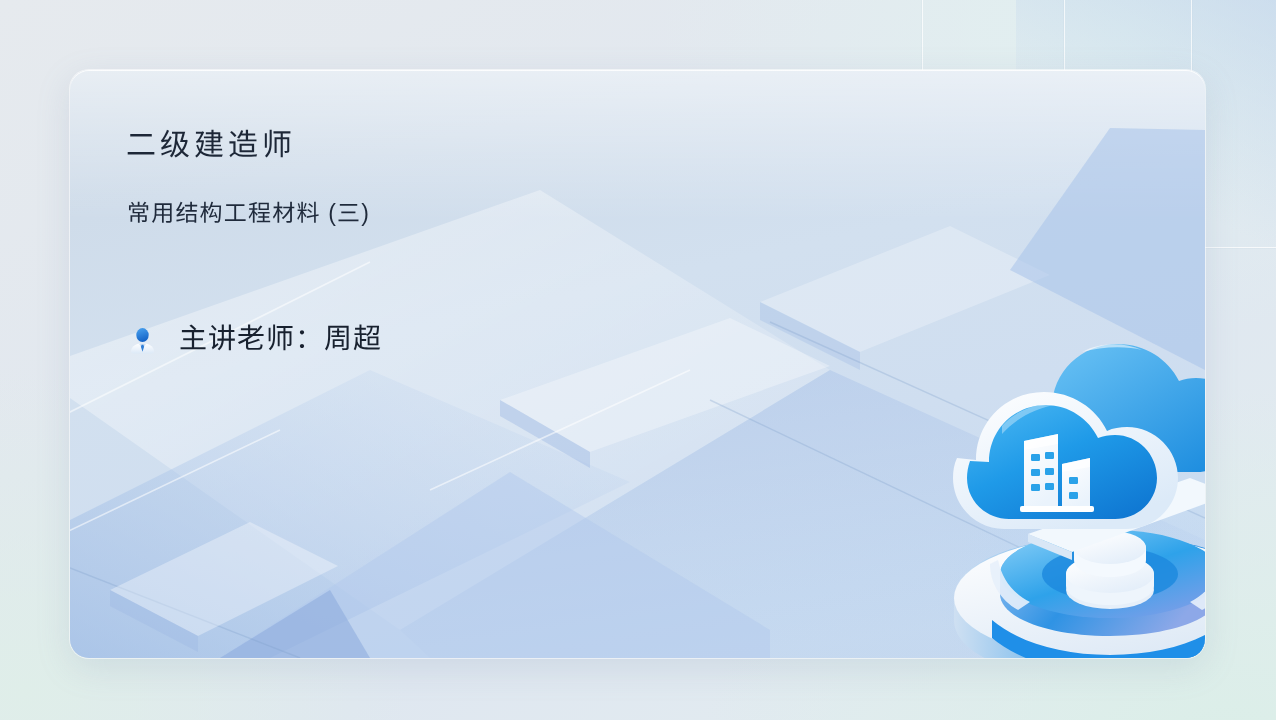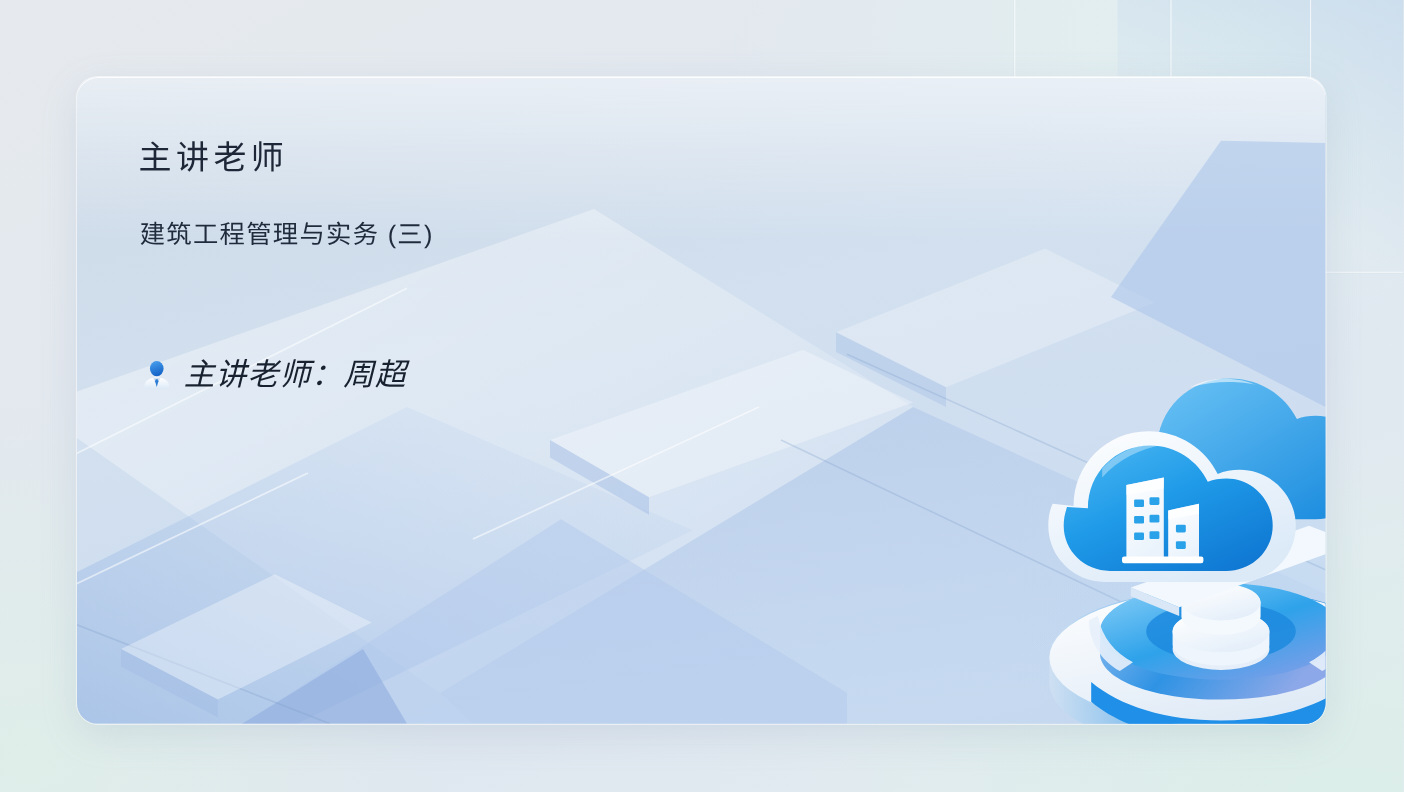--- a/index.html
+++ b/index.html
@@ -209,7 +209,7 @@
 
     <div class="content">
 
-      <div class="eyebrow">主讲老师</div>
+      <div class="eyebrow">二级建造师</div>
 
 
       <div class="subhead">建筑工程管理与实务 (三)</div>

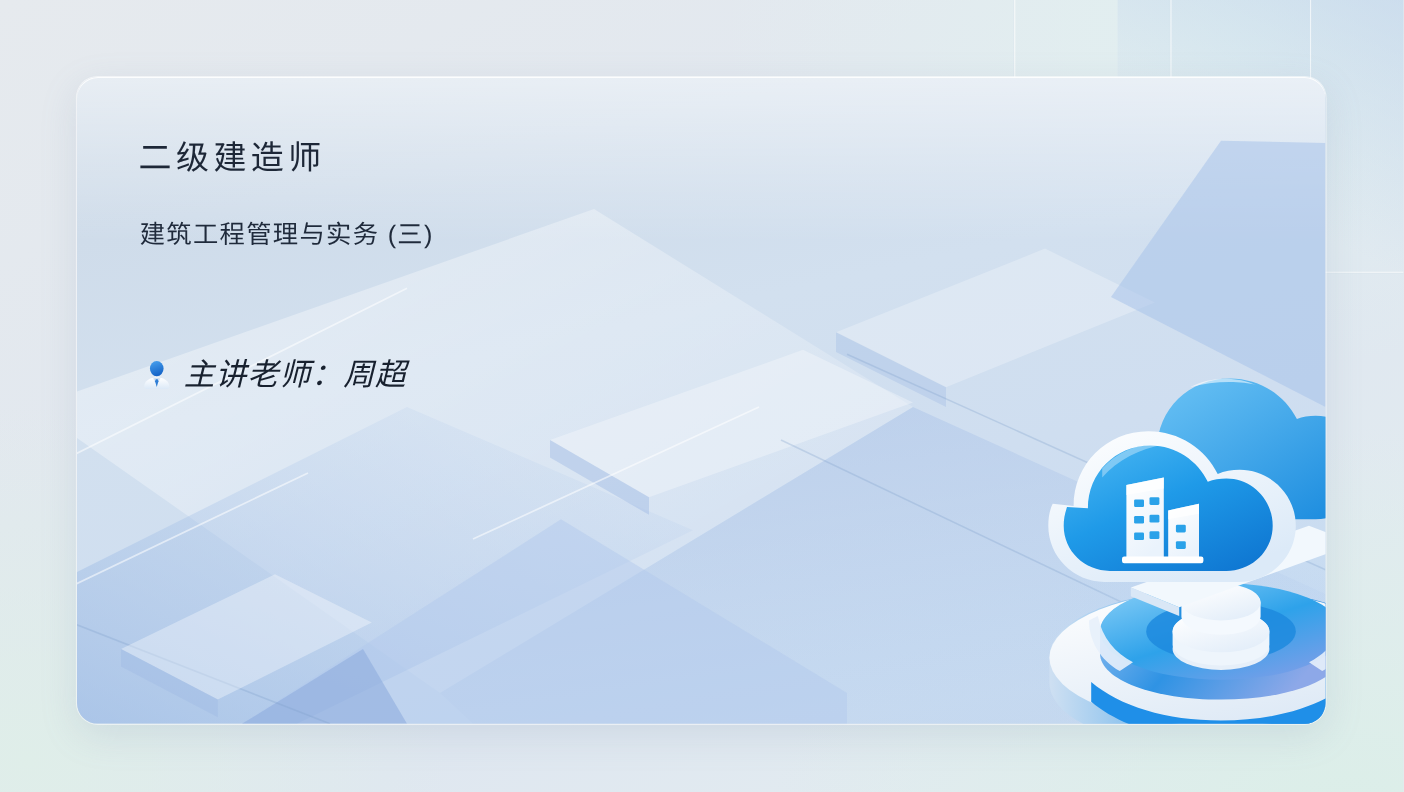--- a/index.html
+++ b/index.html
@@ -212,7 +212,7 @@
       <div class="eyebrow">二级建造师</div>
 
 
-      <div class="subhead">建筑工程管理与实务 (三)</div>
+      <div class="subhead">常用结构工程材料 (三)</div>
 
       <div class="teacher">
         <span class="teacher-icon">

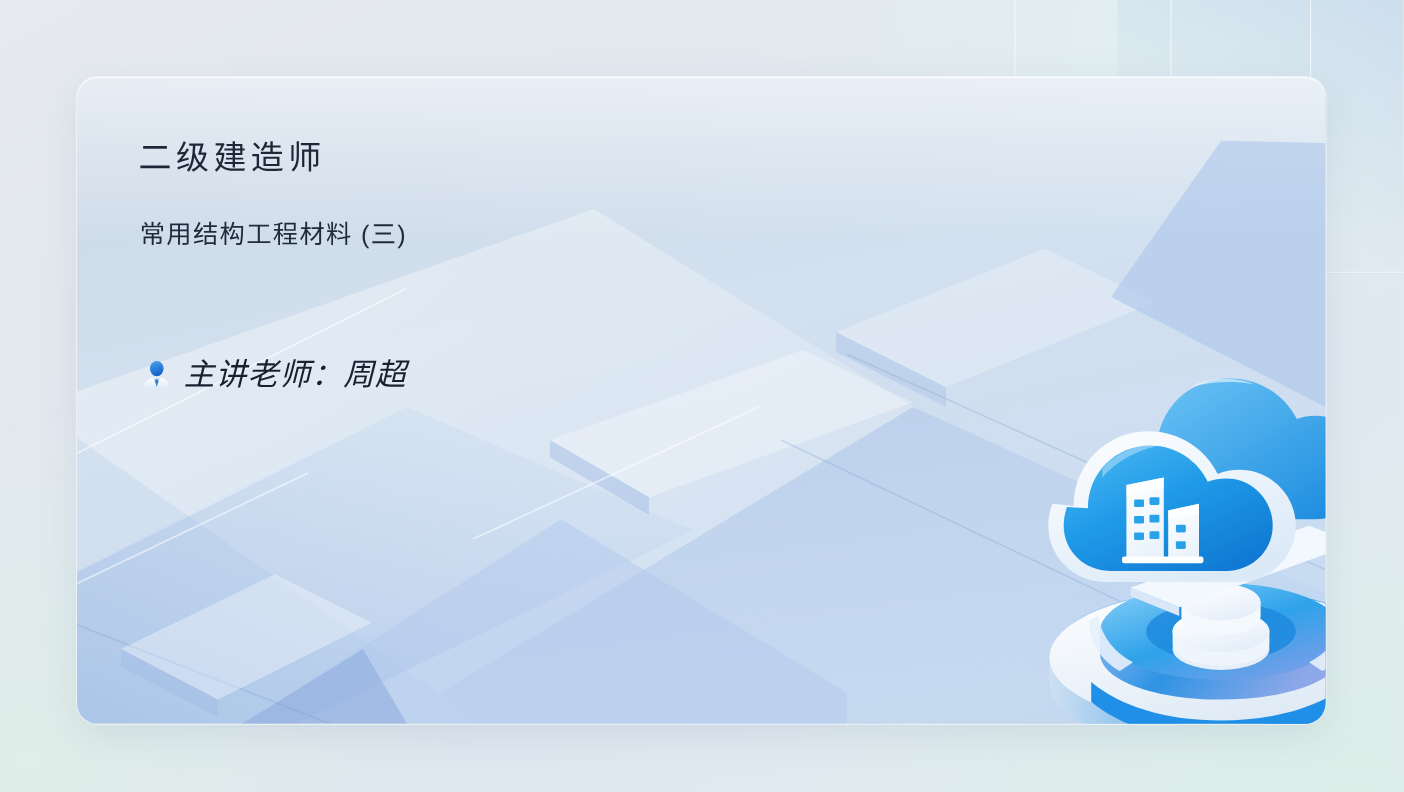--- a/index.html
+++ b/index.html
@@ -105,11 +105,10 @@
   }
   .teacher {
     display: flex;
-    align-items: center;
-    gap: 9px;
+    align-items: flex-start;
+    gap: 21px;
     margin: 100px 0 0 5px;
     white-space: nowrap;
-    font-style: italic;
   }
   .teacher-icon {
     width: 31px;

